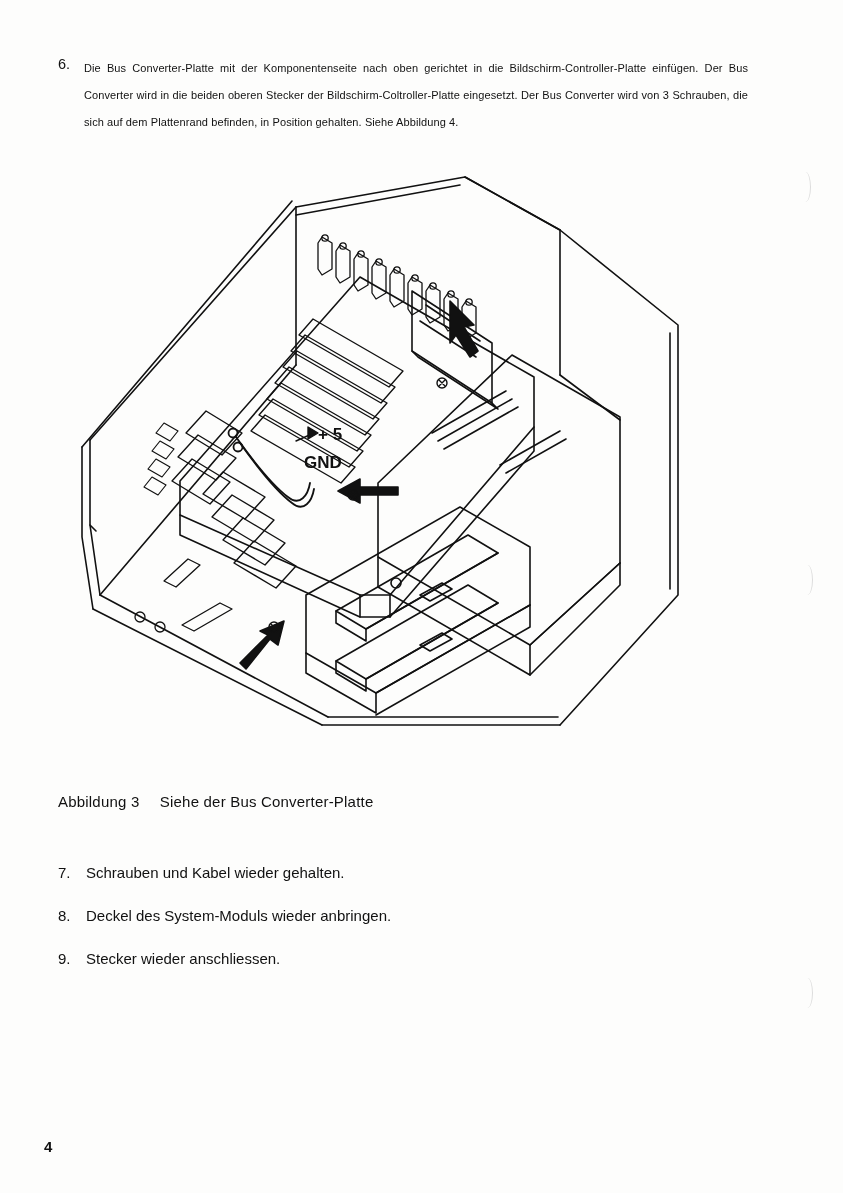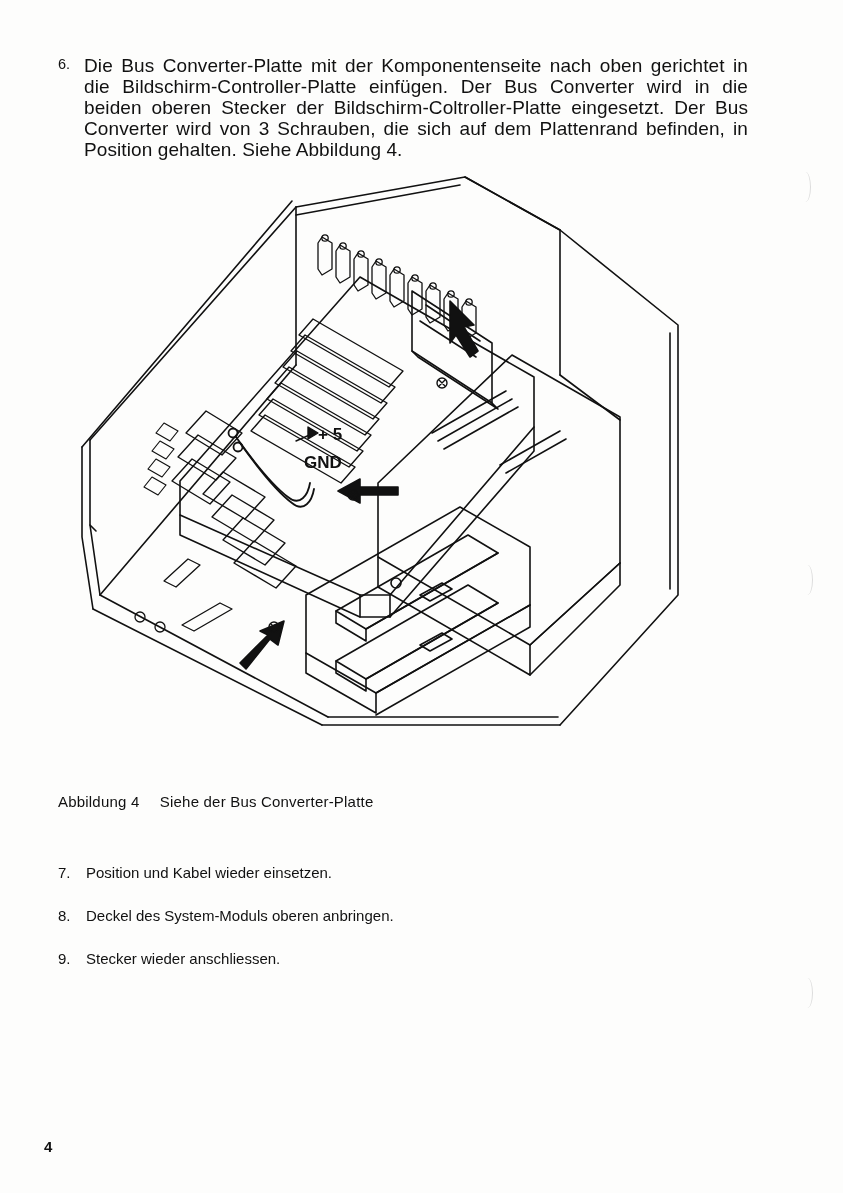--- a/index.html
+++ b/index.html
@@ -37,8 +37,8 @@
   }
   .step6 .body {
     flex: 1 1 auto;
-    font-size: 19px;
-    line-height: 21px;
+    font-size: 11px;
+    line-height: 27px;
     text-align: justify;
     letter-spacing: 0.1px;
   }

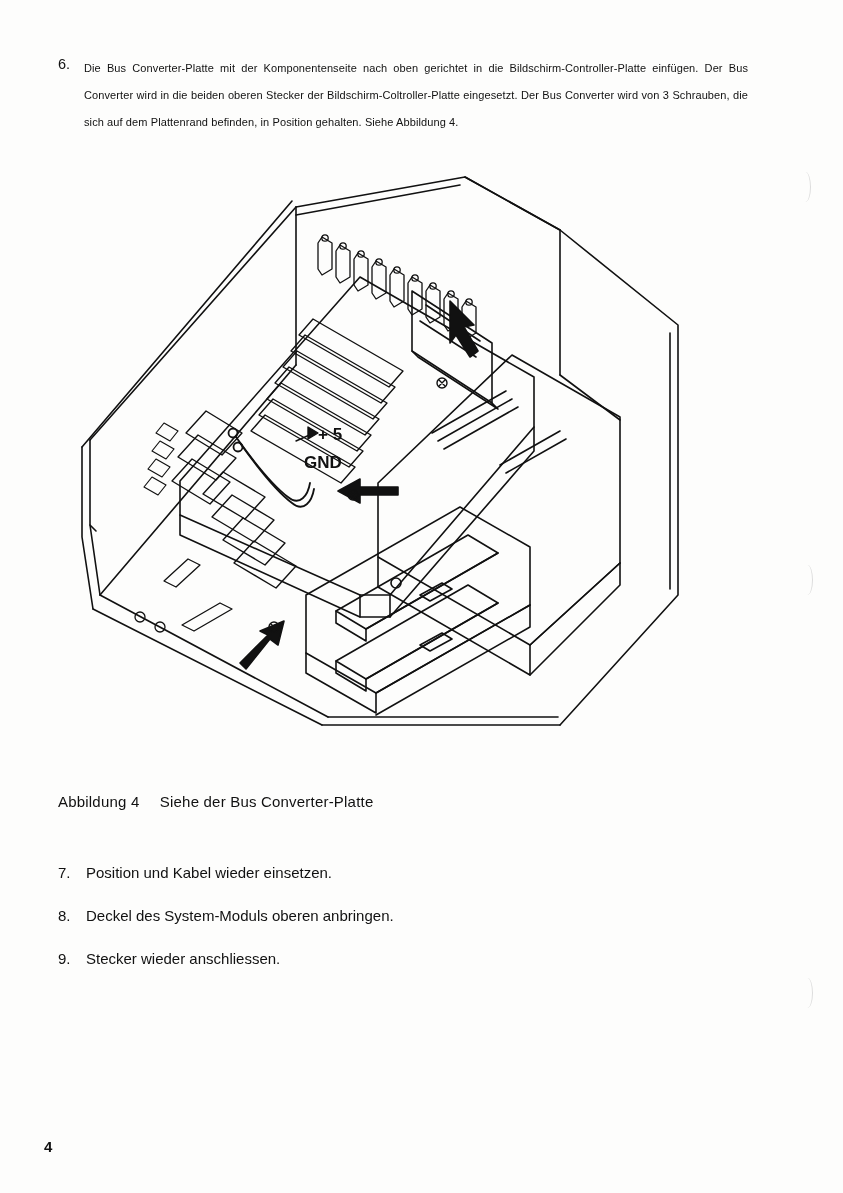--- a/index.html
+++ b/index.html
@@ -282,7 +282,7 @@
   </div>
 
   <div class="caption">
-    <span class="cap-label">Abbildung 4</span>
+    <span class="cap-label">Abbildung 3</span>
     <span>Siehe der Bus Converter-Platte</span>
   </div>
 

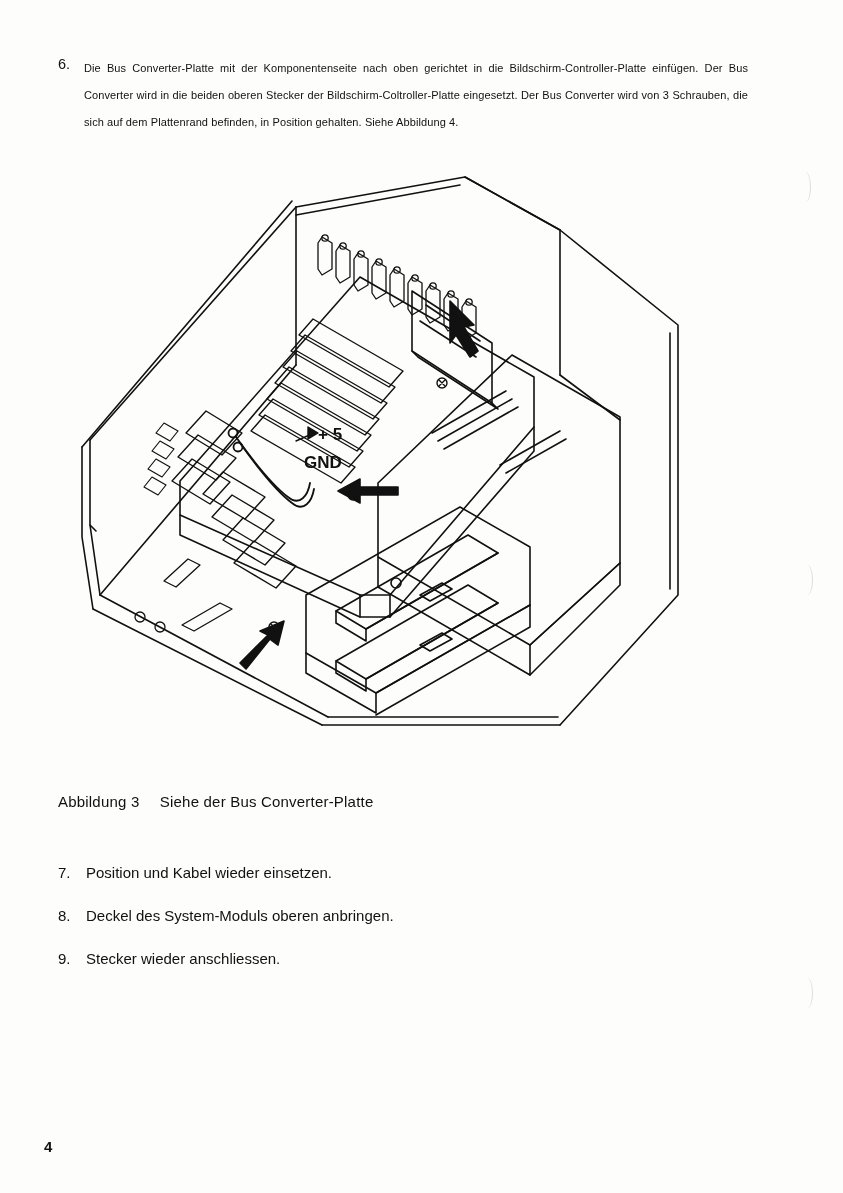--- a/index.html
+++ b/index.html
@@ -289,7 +289,7 @@
   <div class="steps">
     <div class="step">
       <div class="num">7.</div>
-      <div class="txt">Position und Kabel wieder einsetzen.</div>
+      <div class="txt">Schrauben und Kabel wieder gehalten.</div>
     </div>
     <div class="step">
       <div class="num">8.</div>

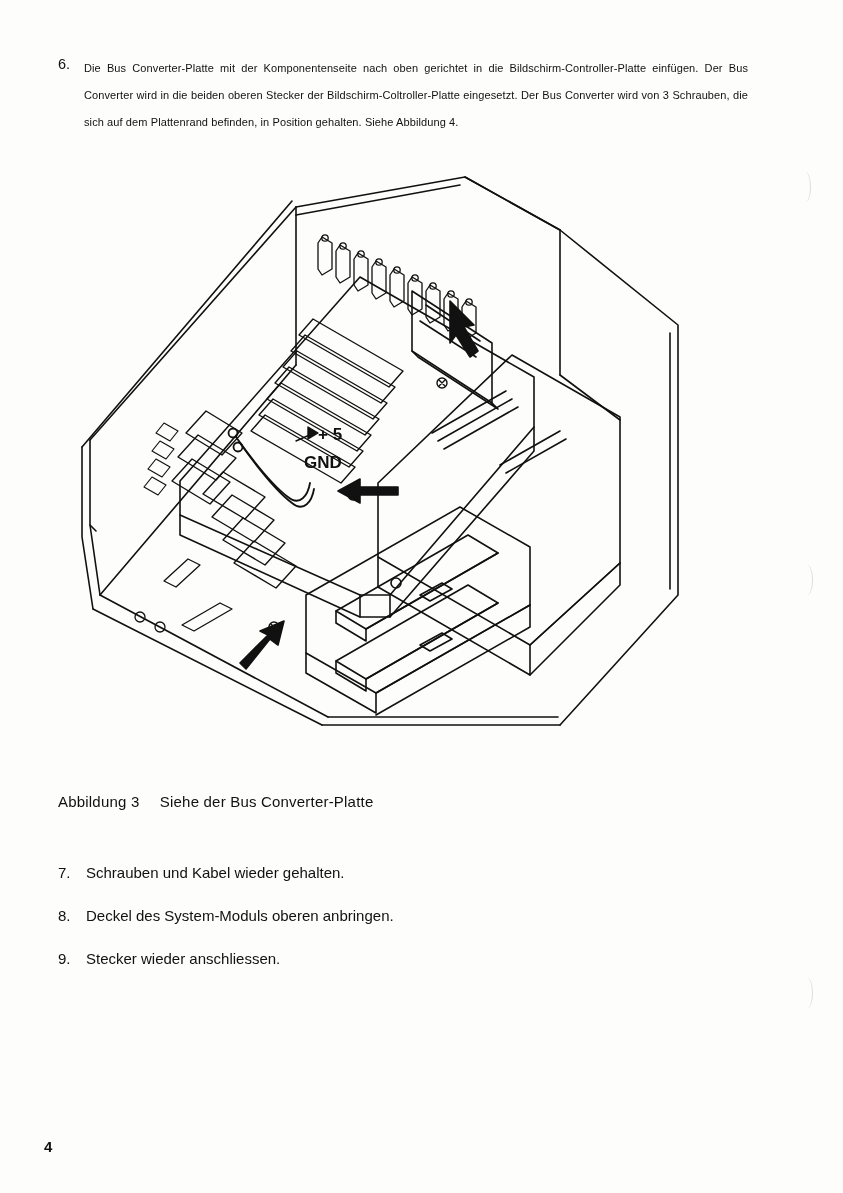--- a/index.html
+++ b/index.html
@@ -293,7 +293,7 @@
     </div>
     <div class="step">
       <div class="num">8.</div>
-      <div class="txt">Deckel des System-Moduls oberen anbringen.</div>
+      <div class="txt">Deckel des System-Moduls wieder anbringen.</div>
     </div>
     <div class="step">
       <div class="num">9.</div>

